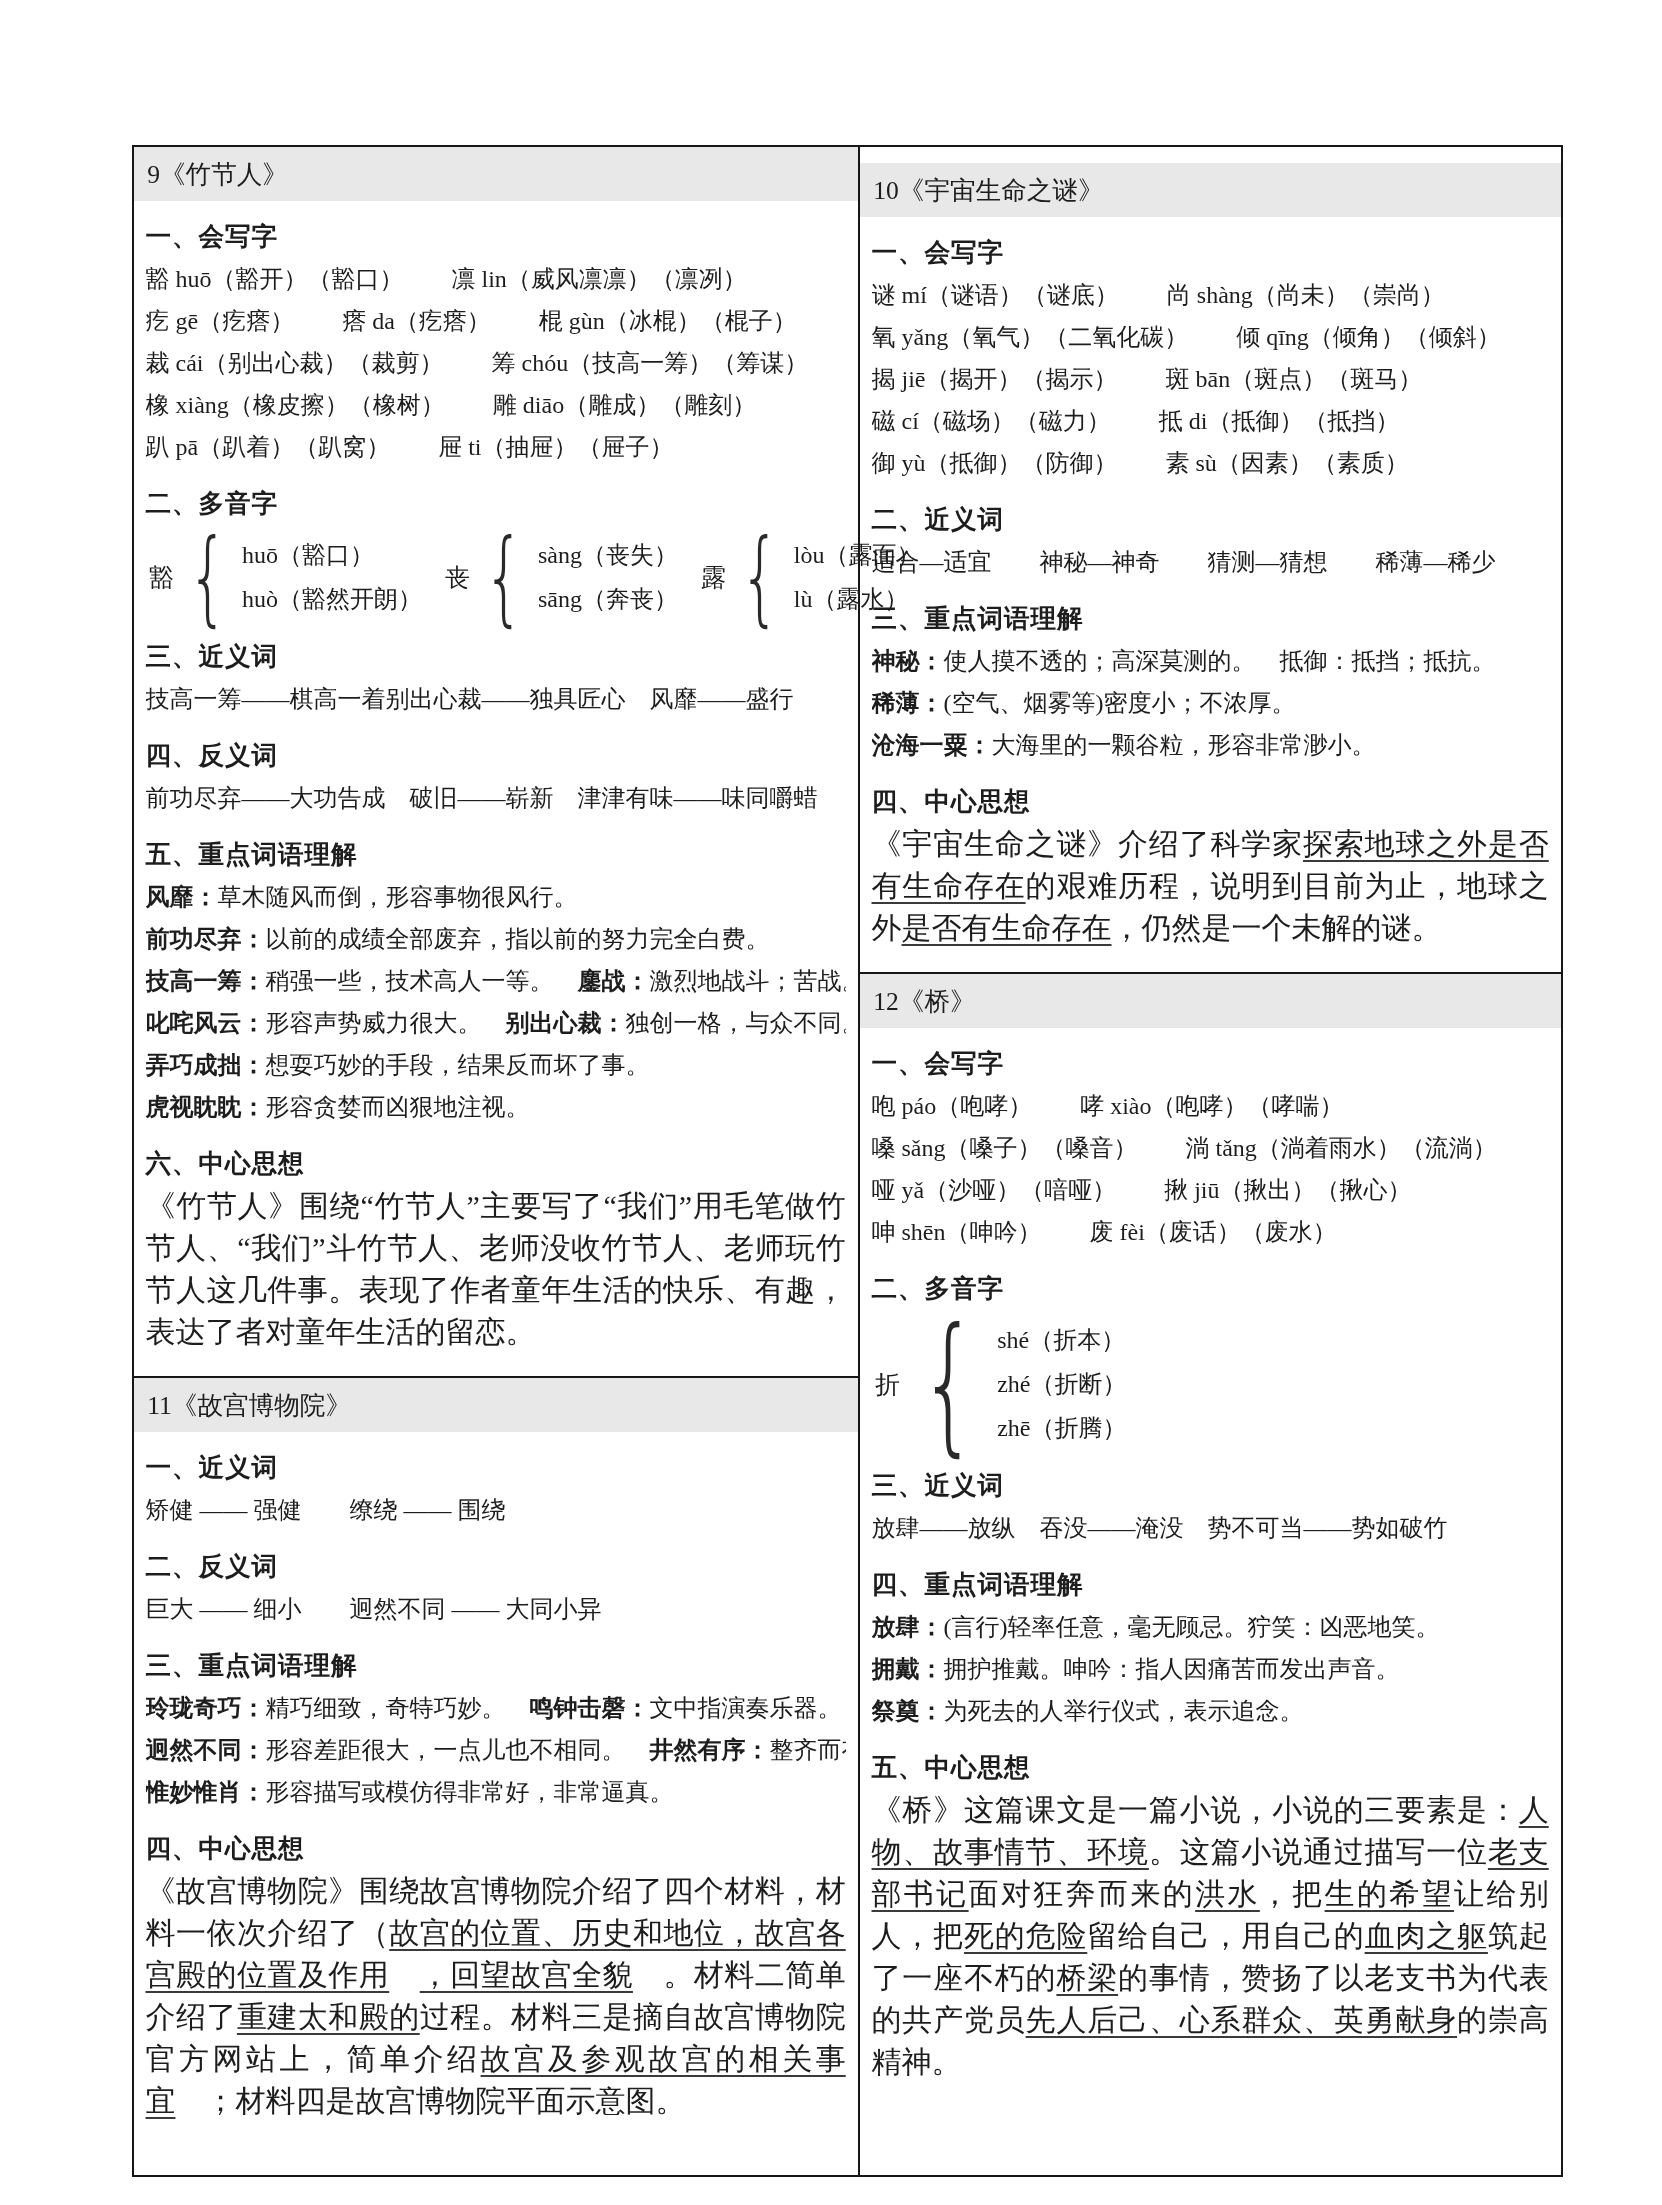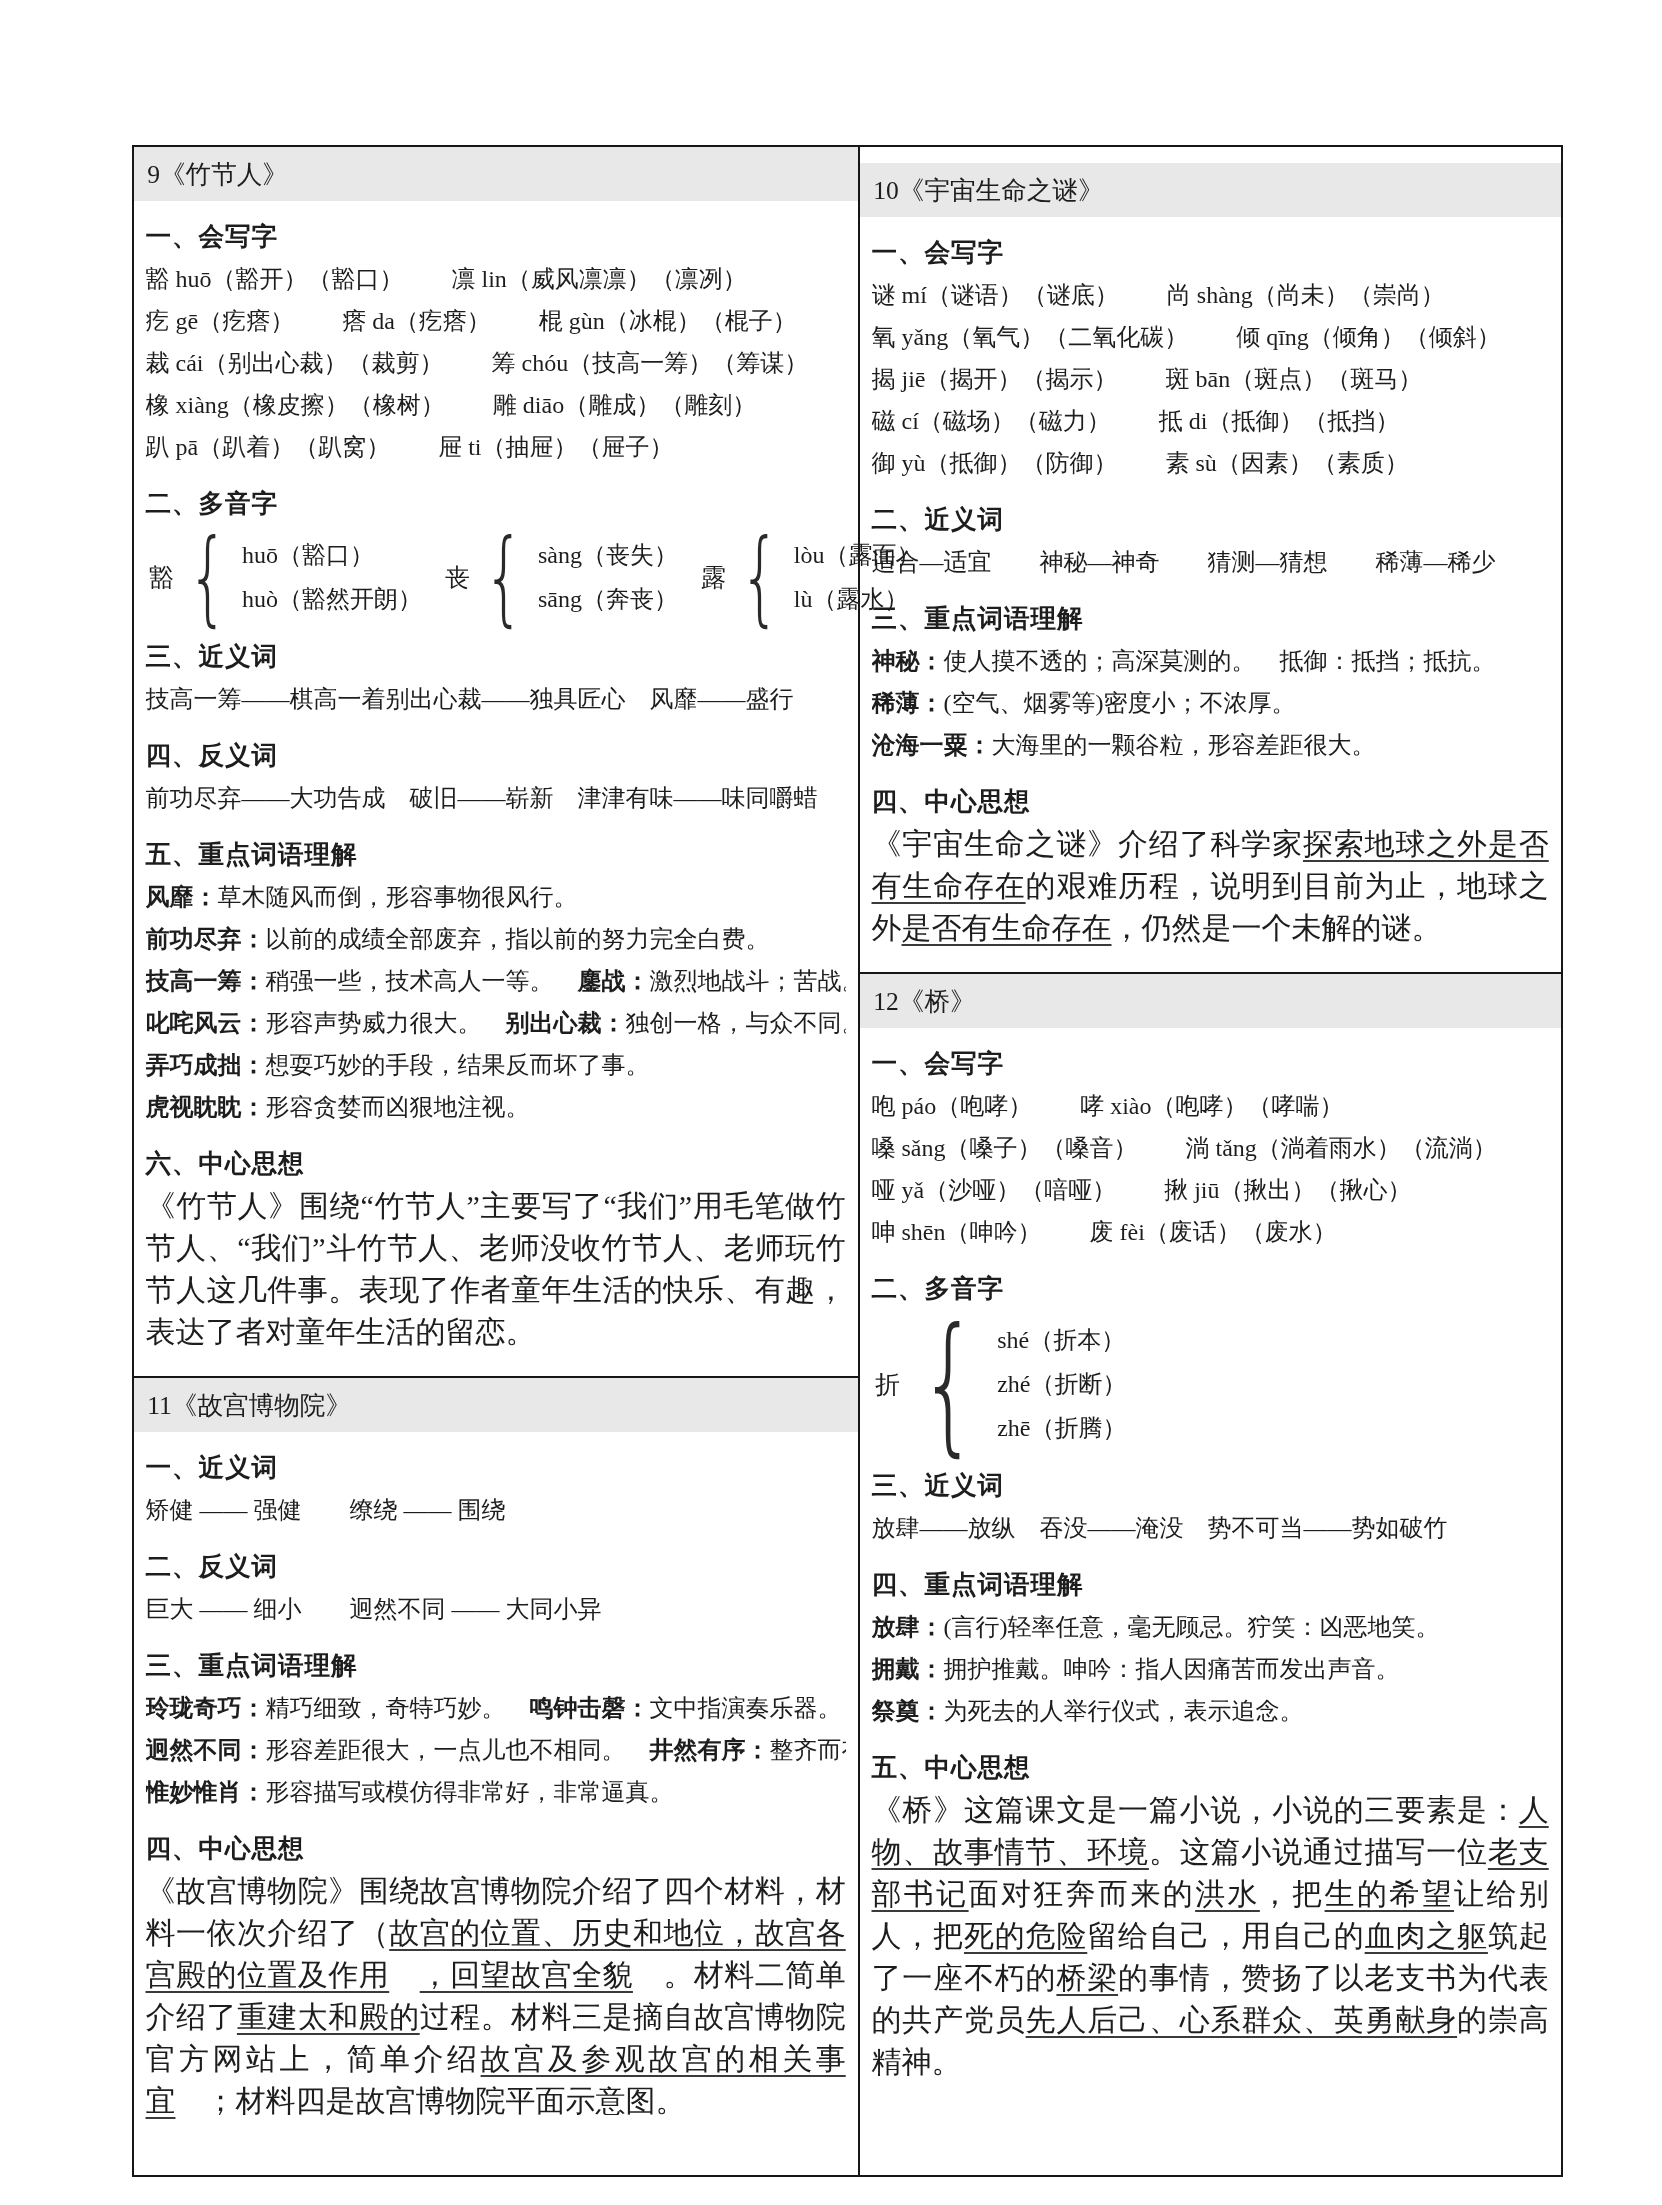--- a/index.html
+++ b/index.html
@@ -110,7 +110,7 @@
         <div class="sec">三、重点词语理解</div>
         <div class="ln"><span class="r-b">神秘：</span><span class="r-n">使人摸不透的；高深莫测的。　抵御：抵挡；抵抗。</span></div>
         <div class="ln"><span class="r-b">稀薄：</span><span class="r-n">(空气、烟雾等)密度小；不浓厚。</span></div>
-        <div class="ln"><span class="r-b">沧海一粟：</span><span class="r-n">大海里的一颗谷粒，形容差距很大。</span></div>
+        <div class="ln"><span class="r-b">沧海一粟：</span><span class="r-n">大海里的一颗谷粒，形容非常渺小。</span></div>
         <div class="sec">四、中心思想</div>
         <div class="para"><span class="r-n">《宇宙生命之谜》介绍了科学家</span><span class="r-u">探索地球之外是否有生命存在</span><span class="r-n">的艰难历程，说明到目前为止，地球之外</span><span class="r-u">是否有生命存在</span><span class="r-n">，仍然是一个未解的谜。</span></div>
         <div class="band mid">12《桥》</div>

